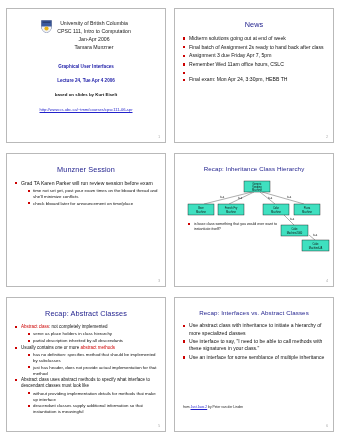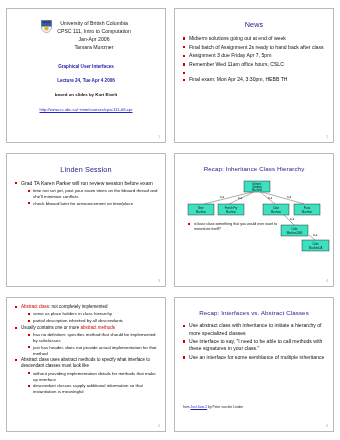--- a/index.html
+++ b/index.html
@@ -222,7 +222,7 @@
   </div>
 
   <div class="slide">
-    <div class="slide-title">Linden Session</div>
+    <div class="slide-title">Munzner Session</div>
     <ul class="lvl1">
       <li>
         <span>Grad TA Karen Parker will run review session before exam</span>

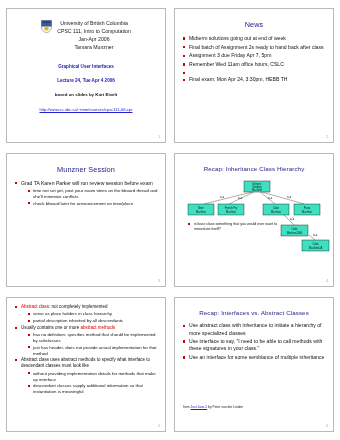--- a/index.html
+++ b/index.html
@@ -294,6 +294,7 @@
   </div>
 
   <div class="slide dense">
+    <div class="slide-title">Recap: Abstract Classes</div>
     <ul class="lvl1">
       <li>
         <span class="hl">Abstract class</span><span>: not completely implemented</span>

